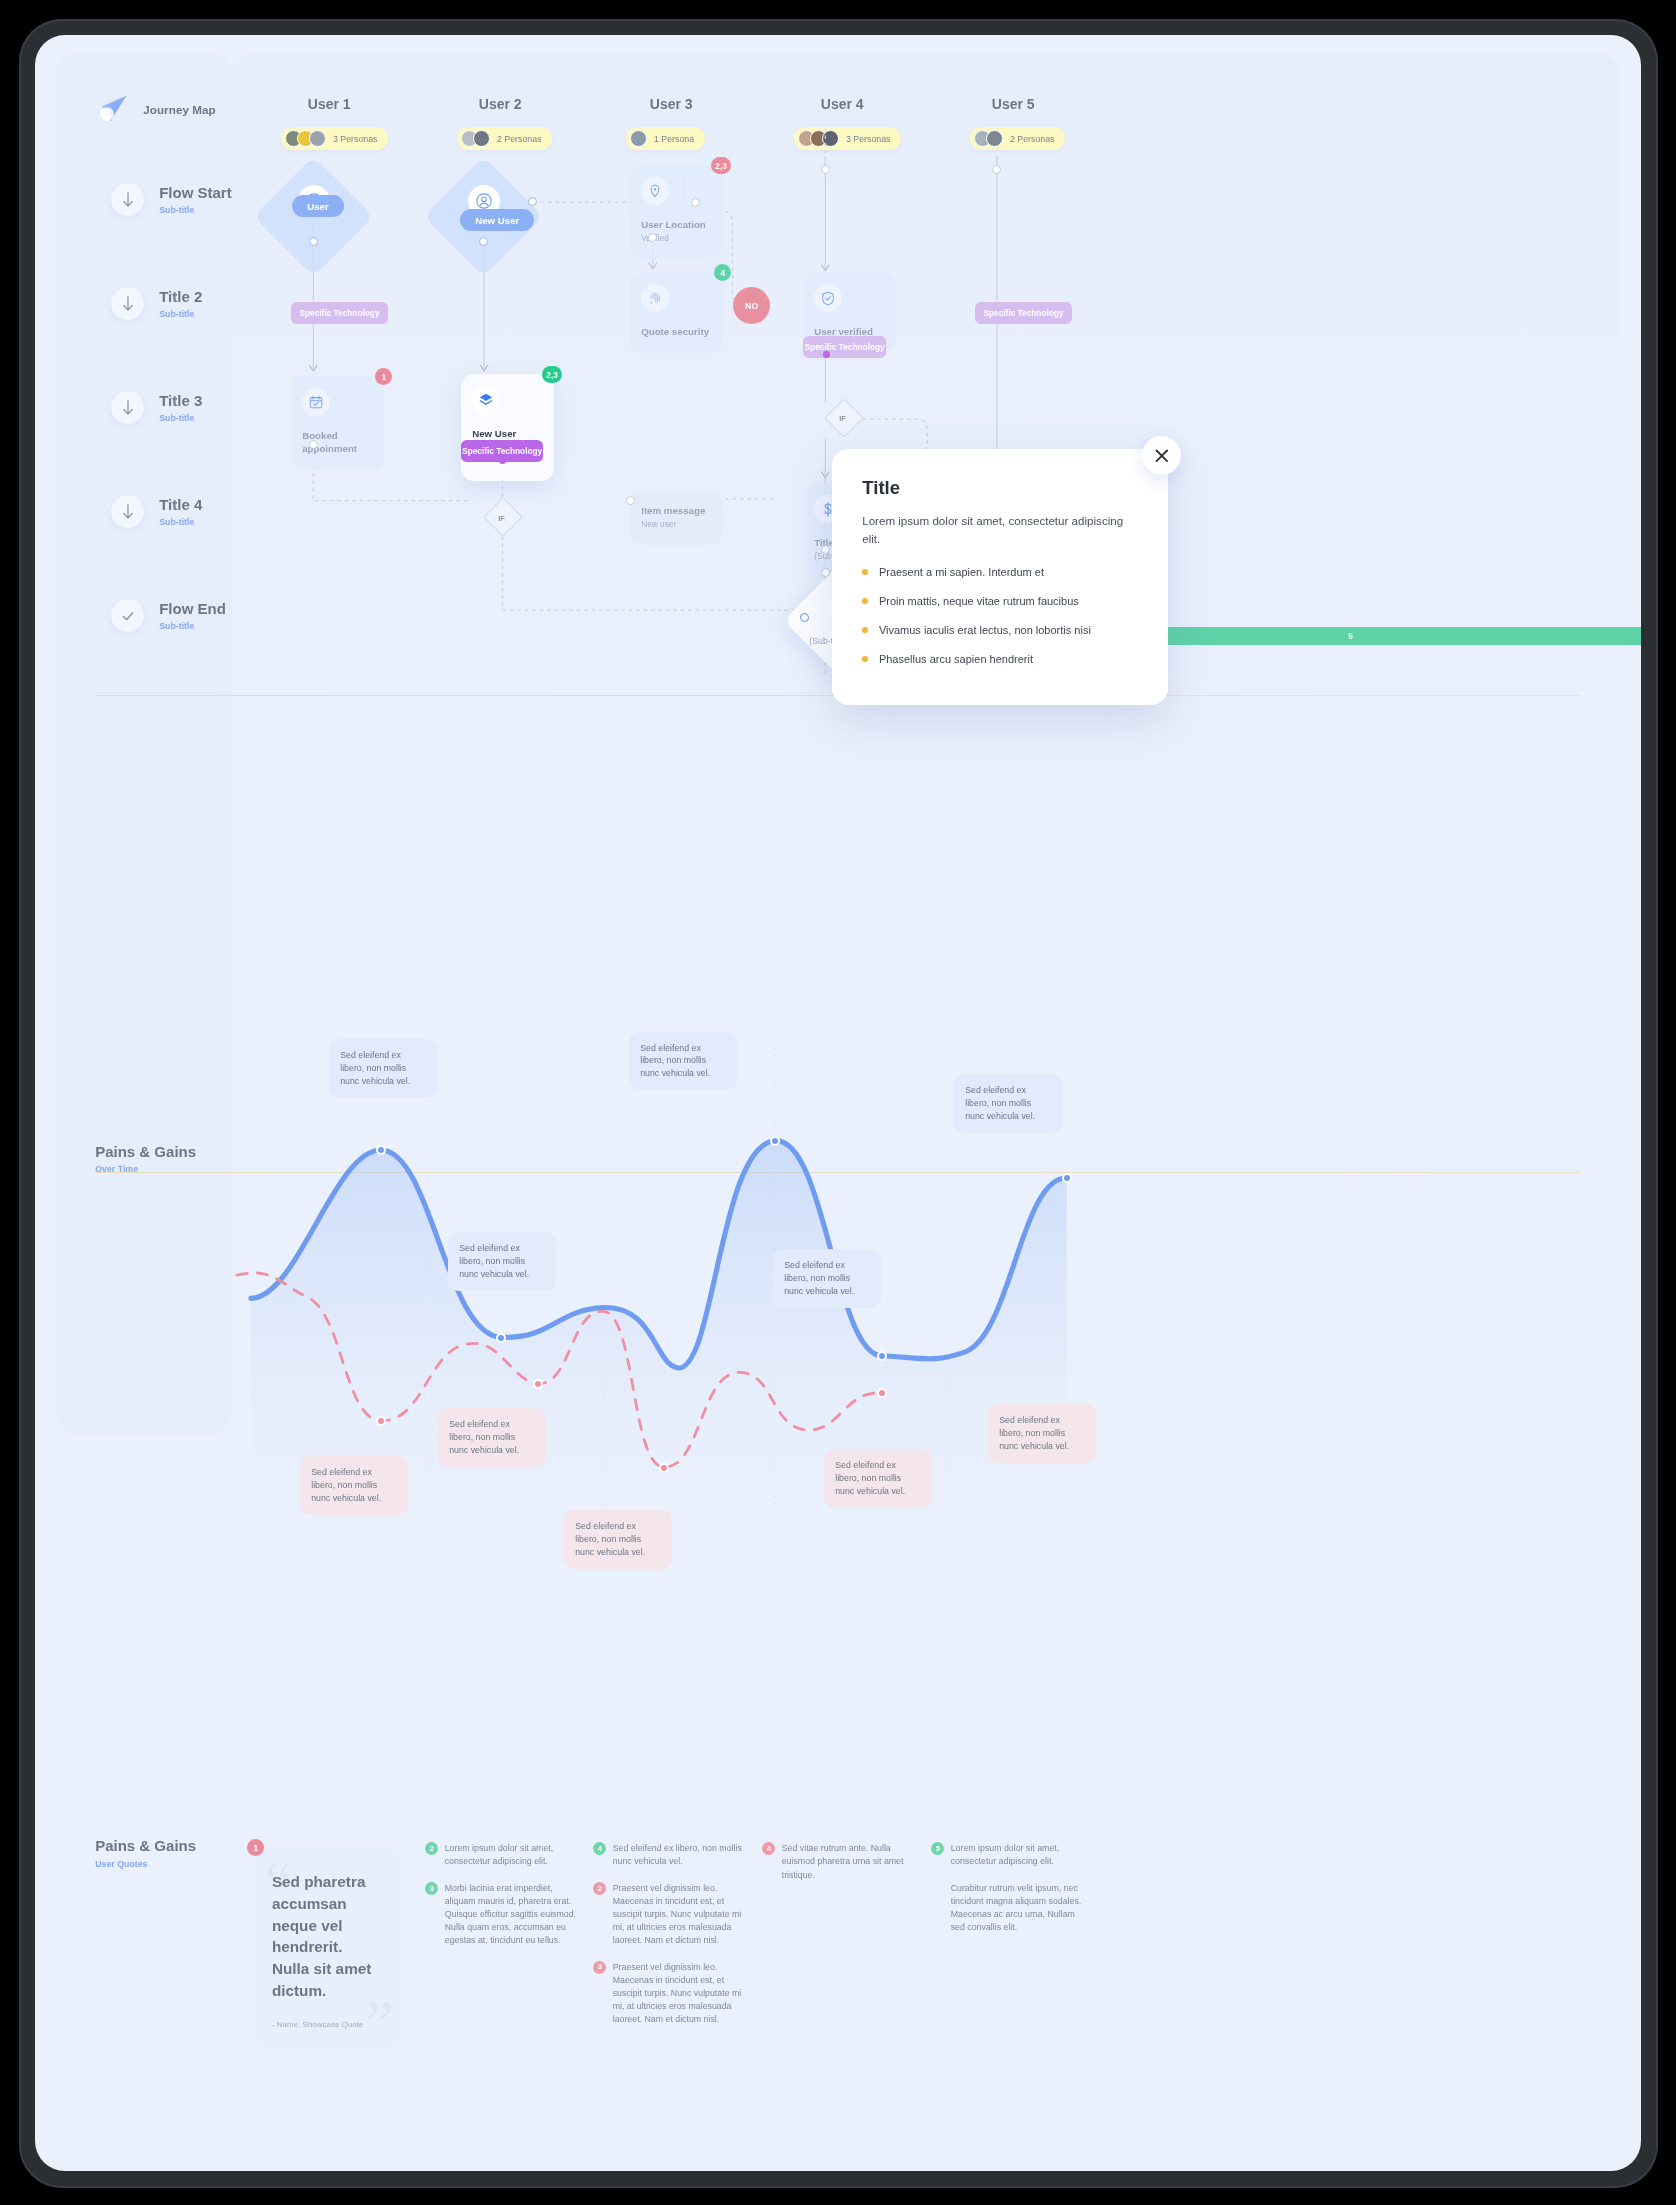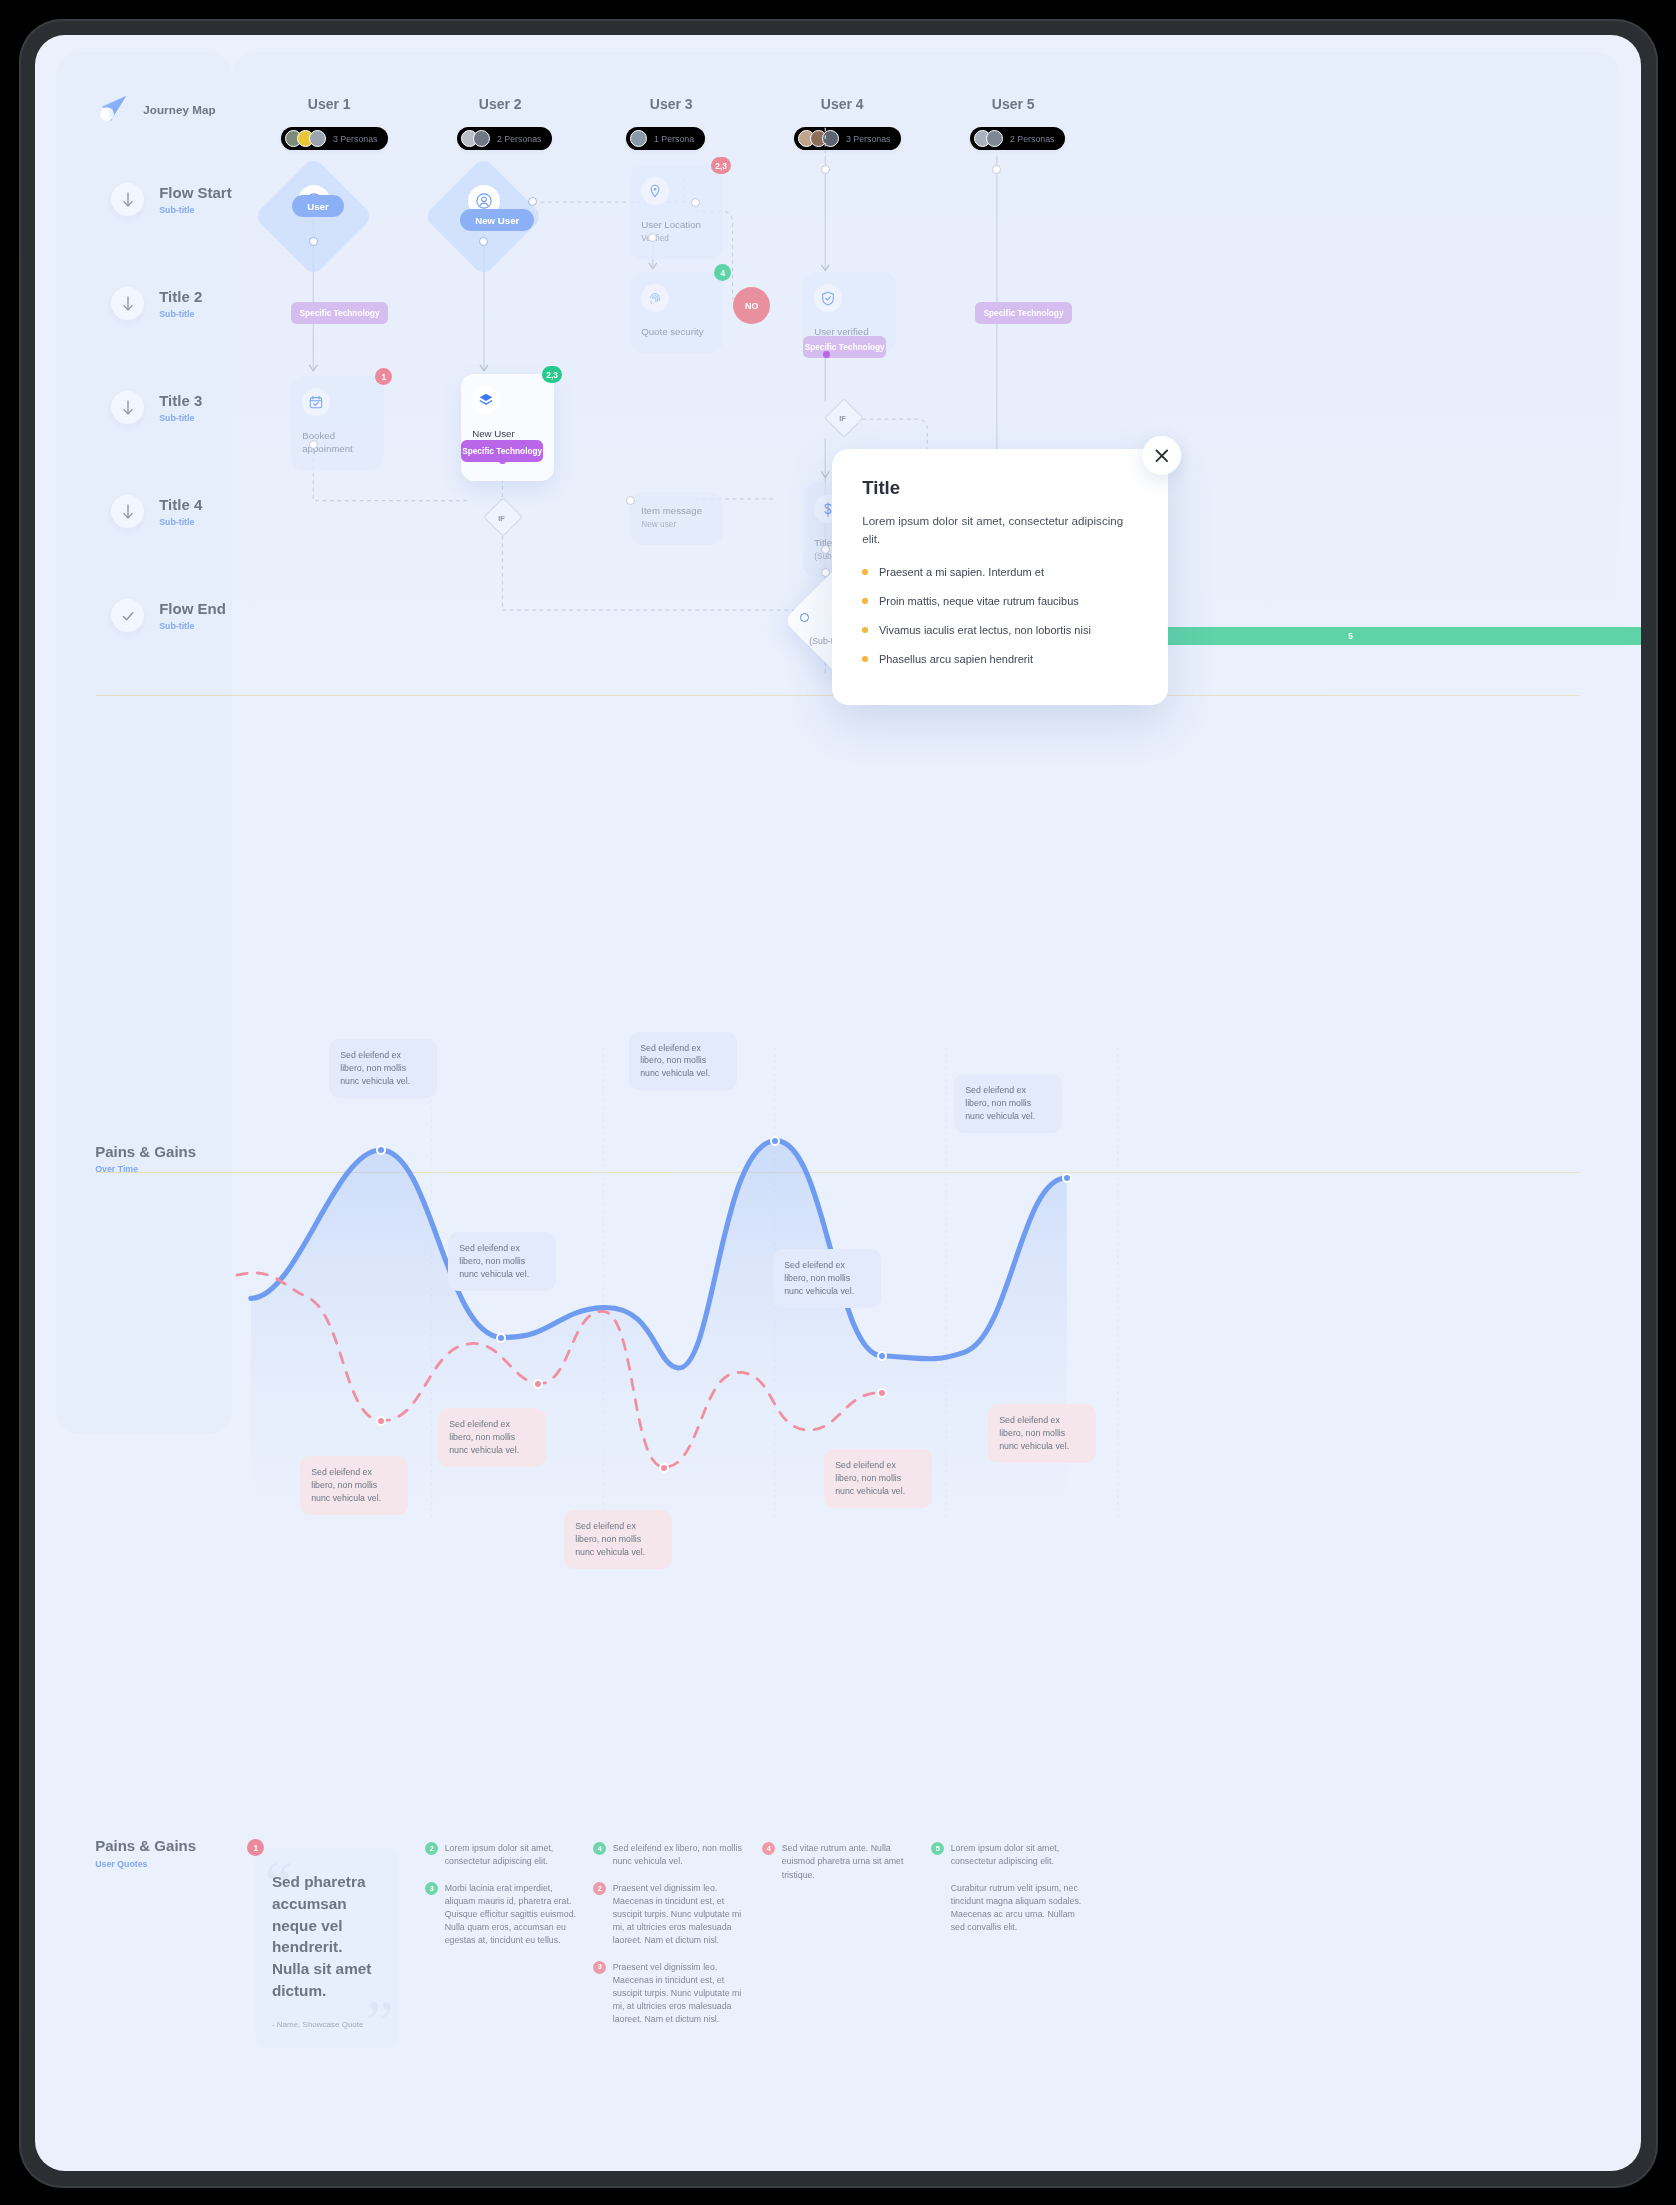--- a/index.html
+++ b/index.html
@@ -48,7 +48,7 @@
     font-size:14px; font-weight:600; color:#6e7585; }
   .persona-pill{
     position:absolute; top:92px; height:23px;
-    background:#000000; border-radius:13px;
+    background:#fef9c3; border-radius:13px;
     display:flex; align-items:center; gap:6.5px; padding:0 11px 0 3.7px;
     box-shadow:0 1.9px 4.6px rgba(100,130,200,.08);
   }

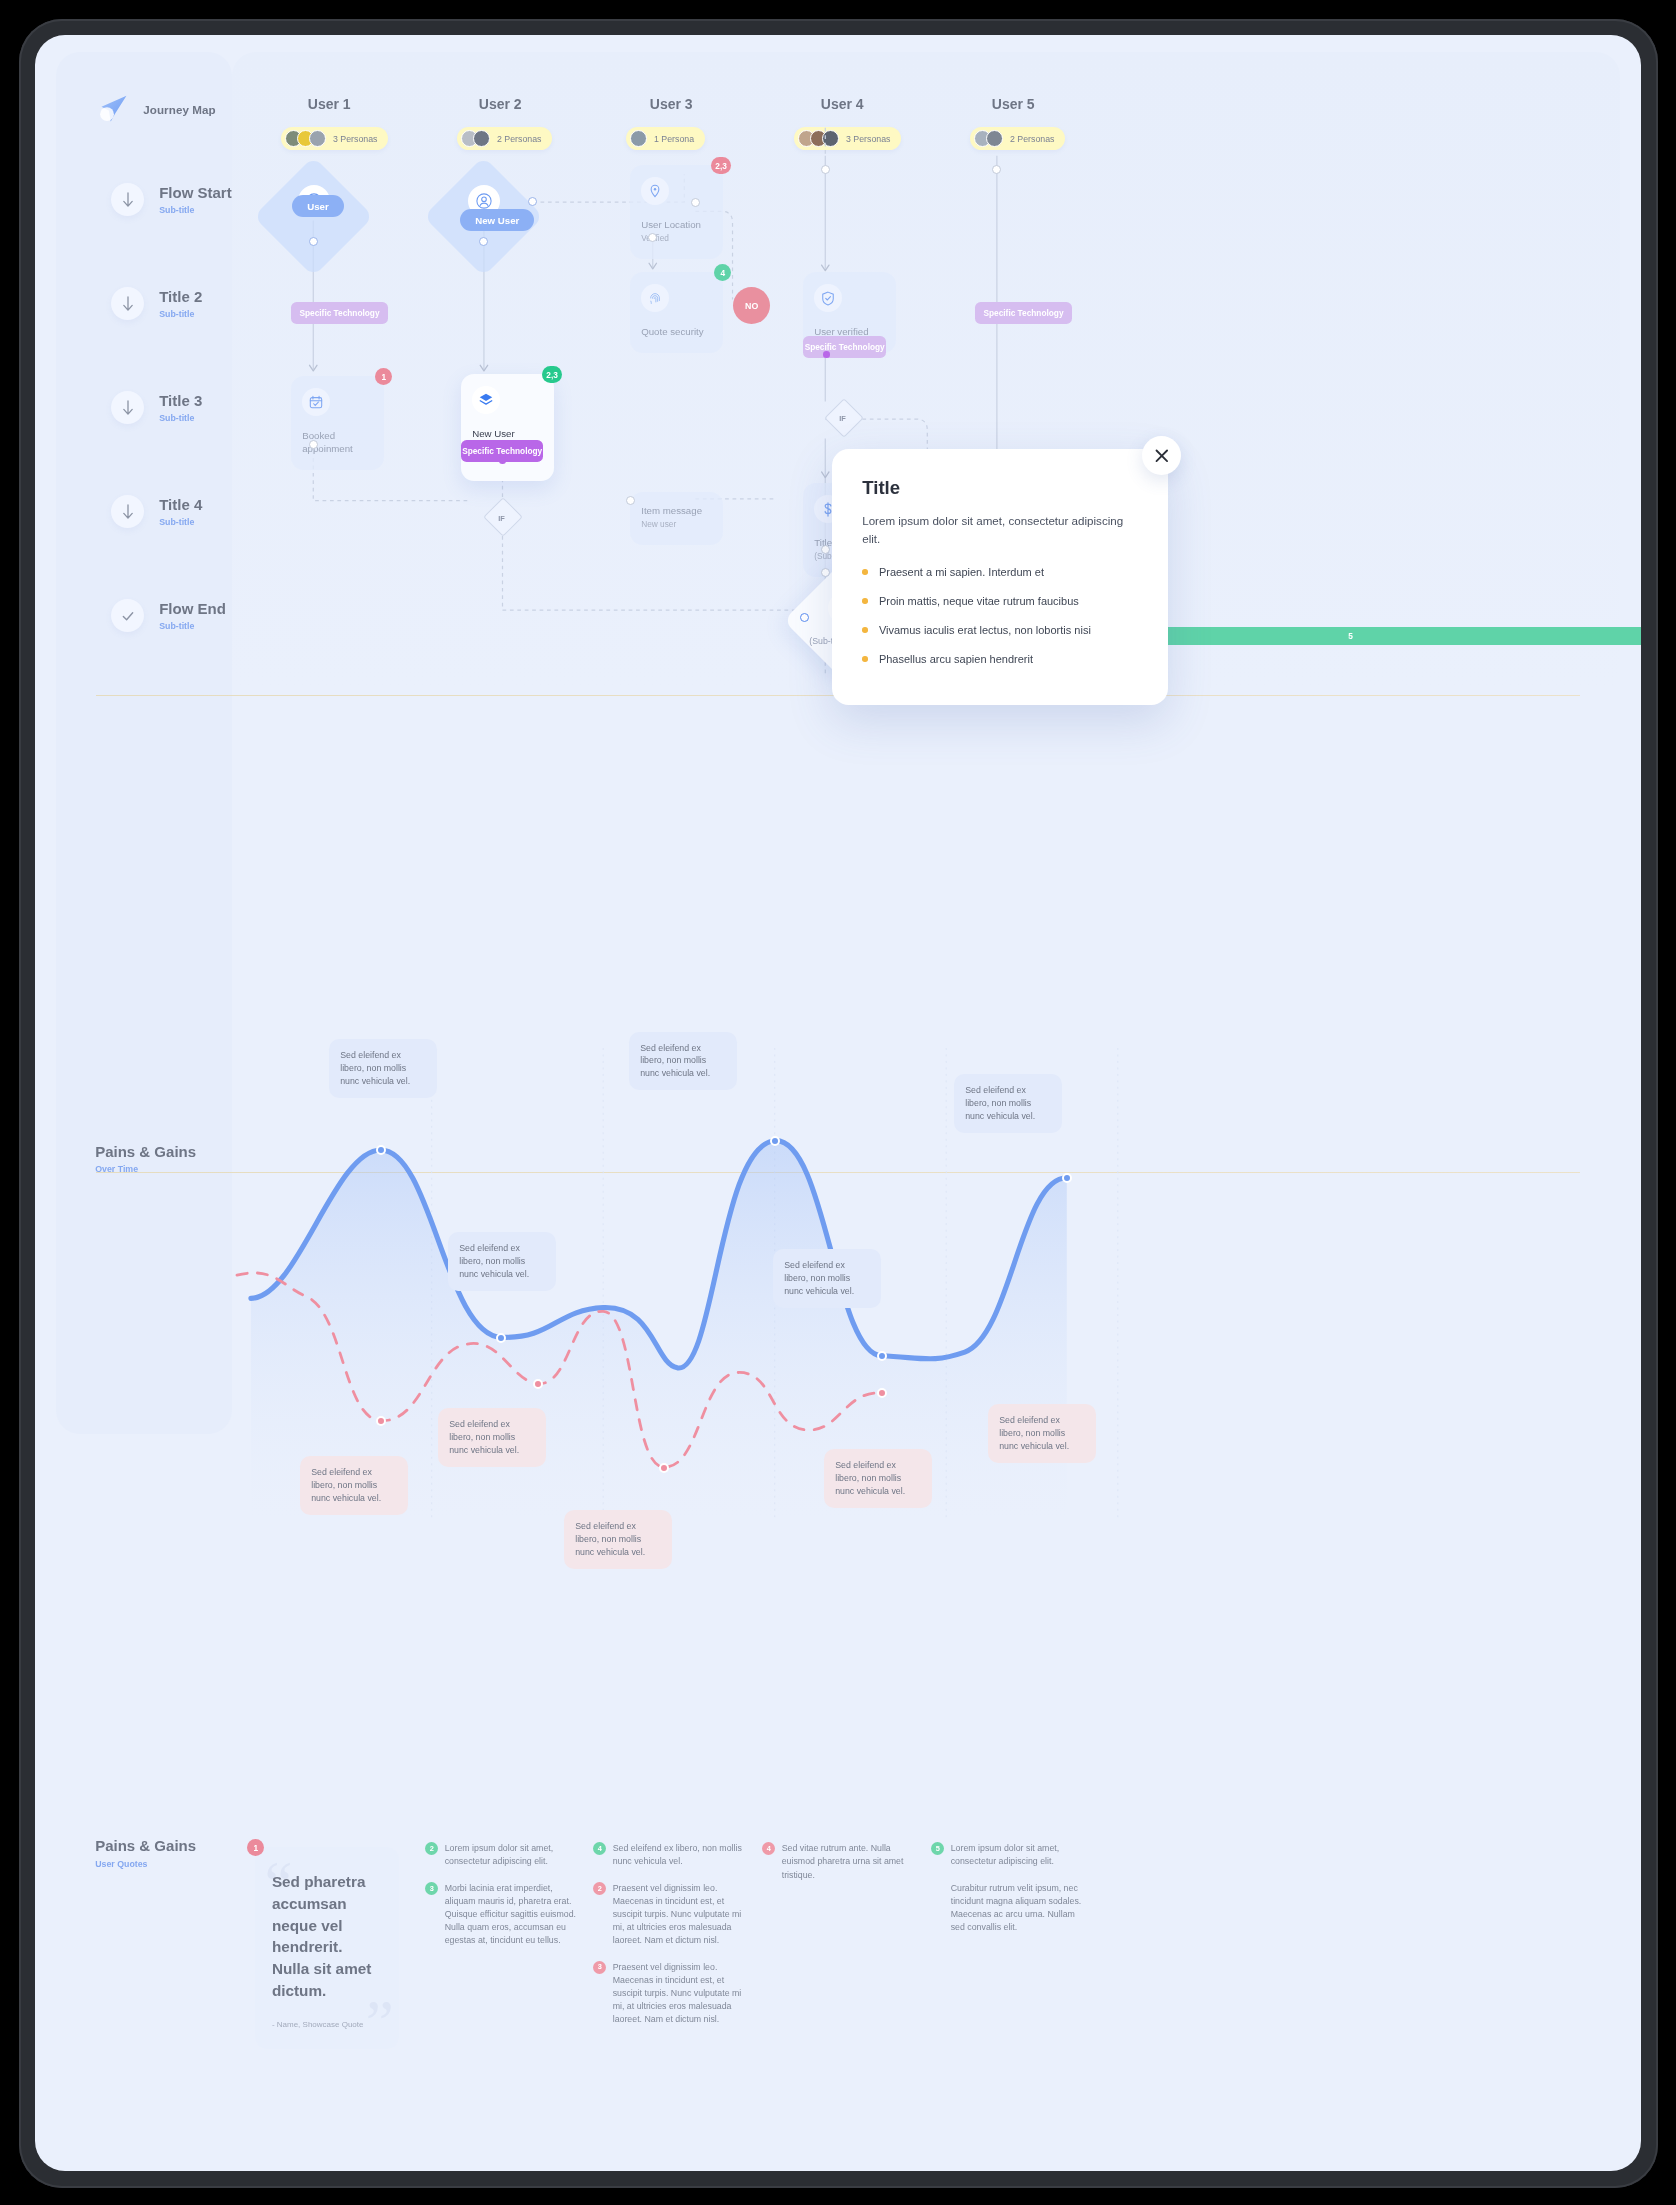--- a/index.html
+++ b/index.html
@@ -82,7 +82,7 @@
     margin-bottom:13px;
   }
   .node.active .node-ic{ background:#fff; }
-  .node-tt{ font-size:9.7px; font-weight:400; color:#9aa3b6; line-height:1.35; }
+  .node-tt{ font-size:9.7px; font-weight:700; color:#9aa3b6; line-height:1.35; }
   .node.active .node-tt{ color:#3b4050; }
   .node-st{ font-size:8.3px; color:#a8b0c2; margin-top:1.9px; line-height:1.3;}
   .badge{

